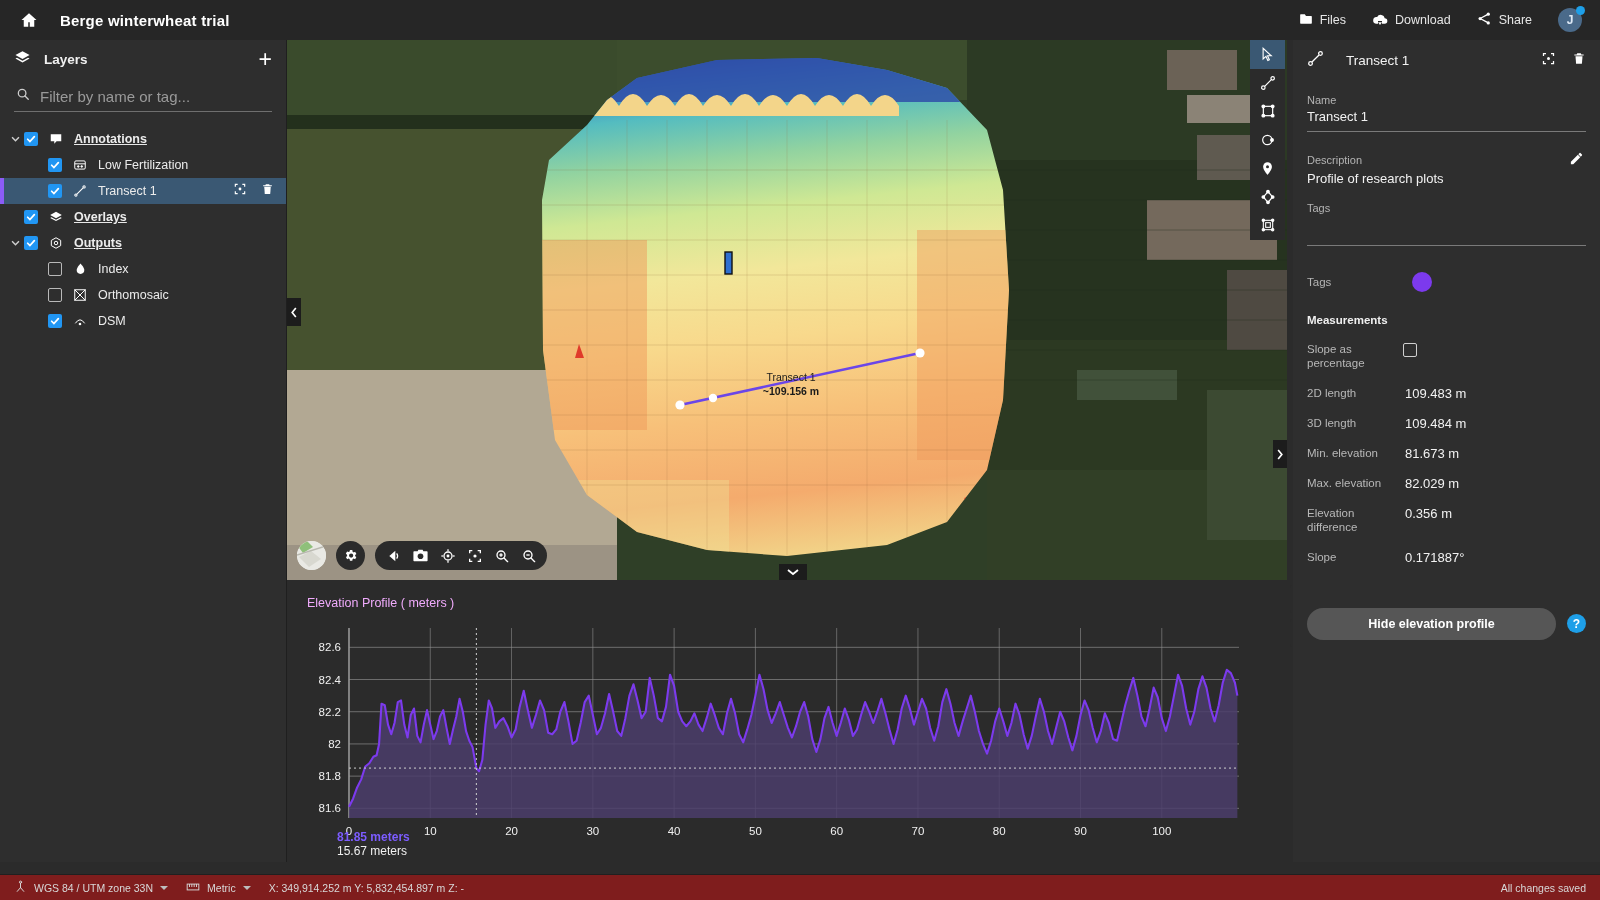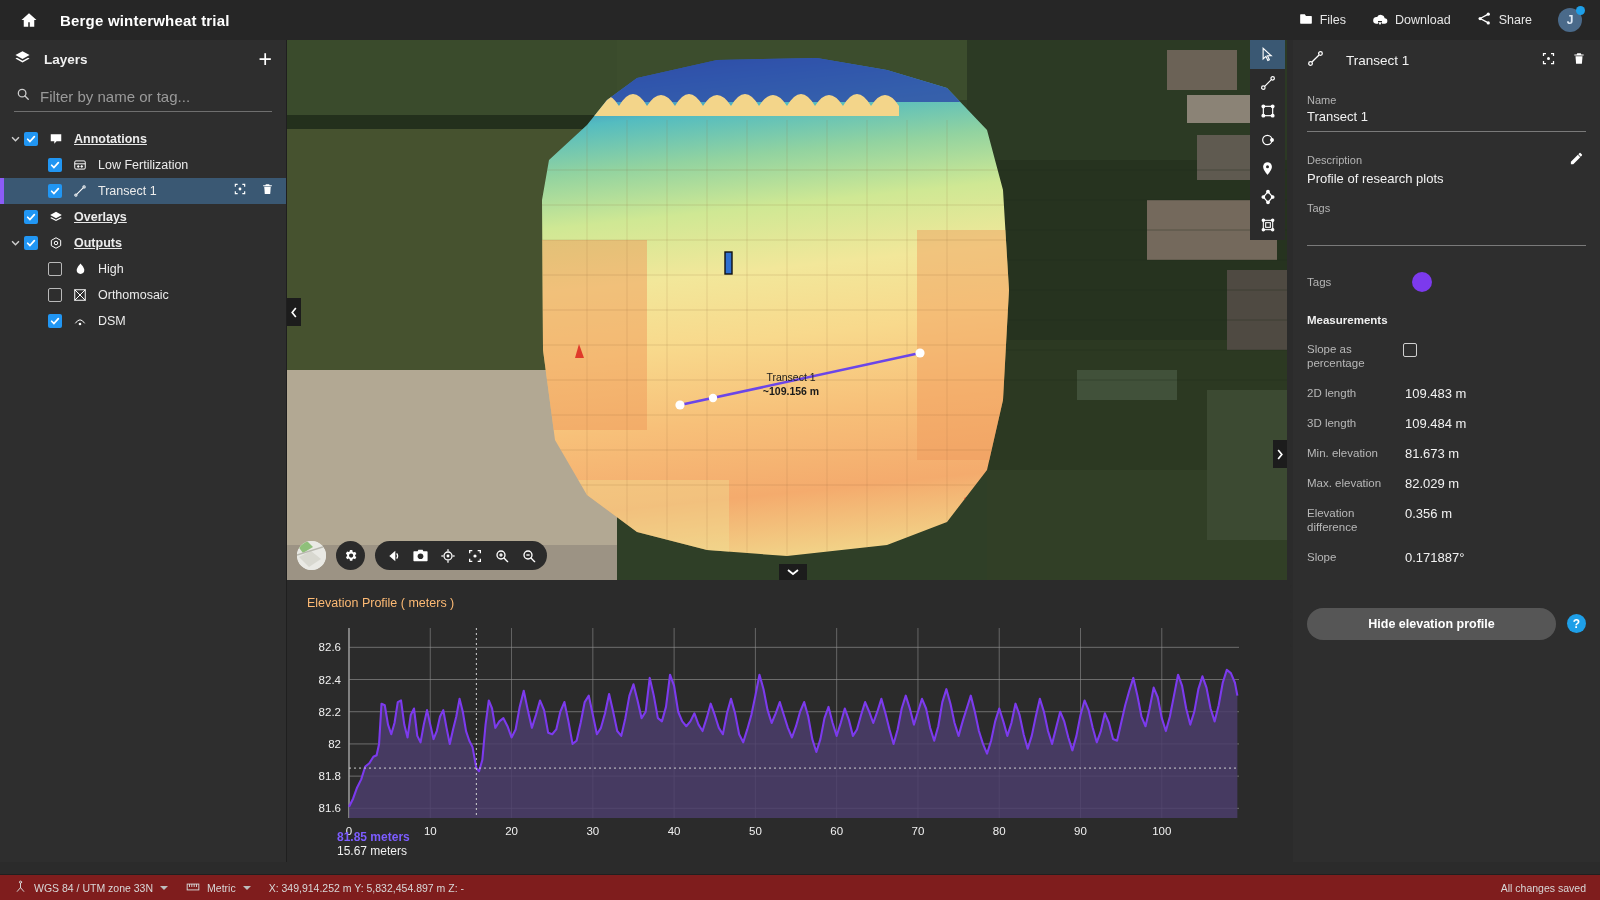--- a/index.html
+++ b/index.html
@@ -333,7 +333,7 @@
               <path d="M12 2s7 7.5 7 12a7 7 0 0 1-14 0c0-4.5 7-12 7-12z"></path>
             </svg>
           </span>
-          <span class="rlabel">High</span>
+          <span class="rlabel">Index</span>
         </div>
         <div class="row ind1">
           <span class="caret empty"><svg width="9" height="6" viewBox="0 0 10 7" fill="none" stroke="#d0d0d0" stroke-width="1.7">

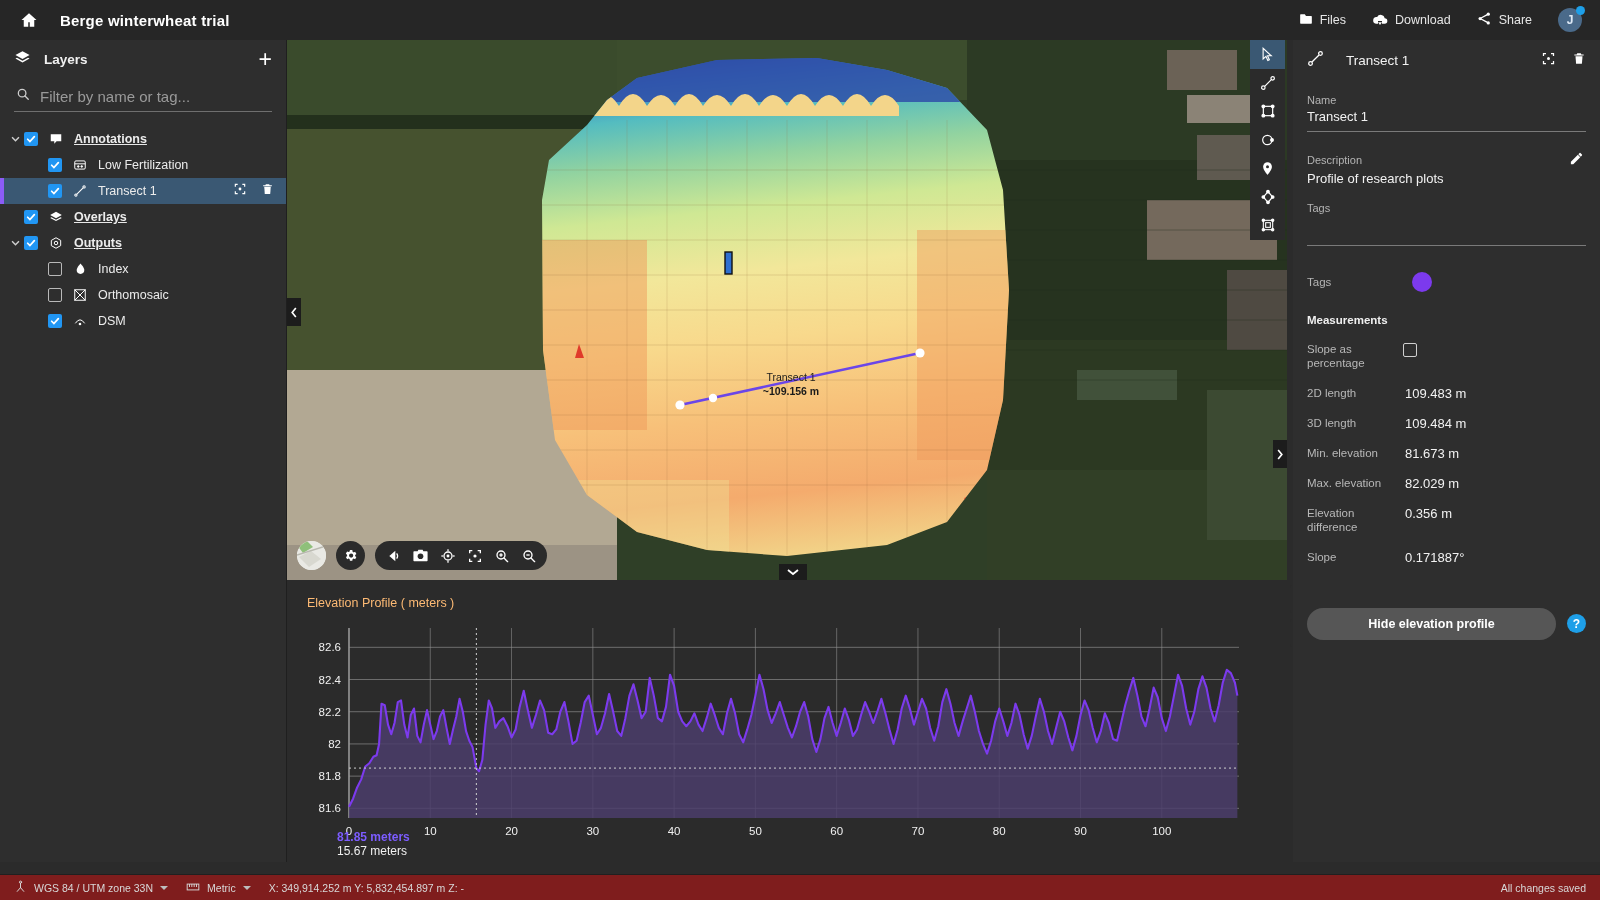--- a/index.html
+++ b/index.html
@@ -105,7 +105,7 @@
     position:absolute; left:287px; top:580px; width:1000px; height:282px;
     background:#2b2b2b; z-index:10;
   }
-  .chart-title { font-size:12.5px; color:#fdba74; padding: 16px 0 0 20px; }
+  .chart-title { font-size:12.5px; color:#f0abfc; padding: 16px 0 0 20px; }
   .chartwrap { position:relative; margin-left: 12px; margin-top: 8px; }
   .readouts { position:absolute; left: 50px; top: 250px; font-size:12px; }
   .readout1 { color:#7c5cff; font-weight:bold; }

